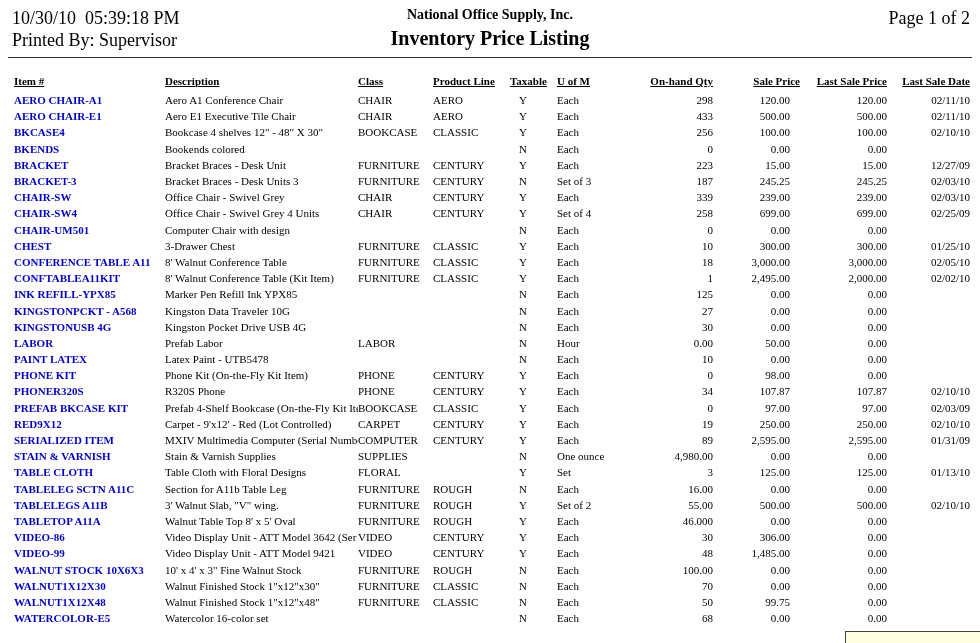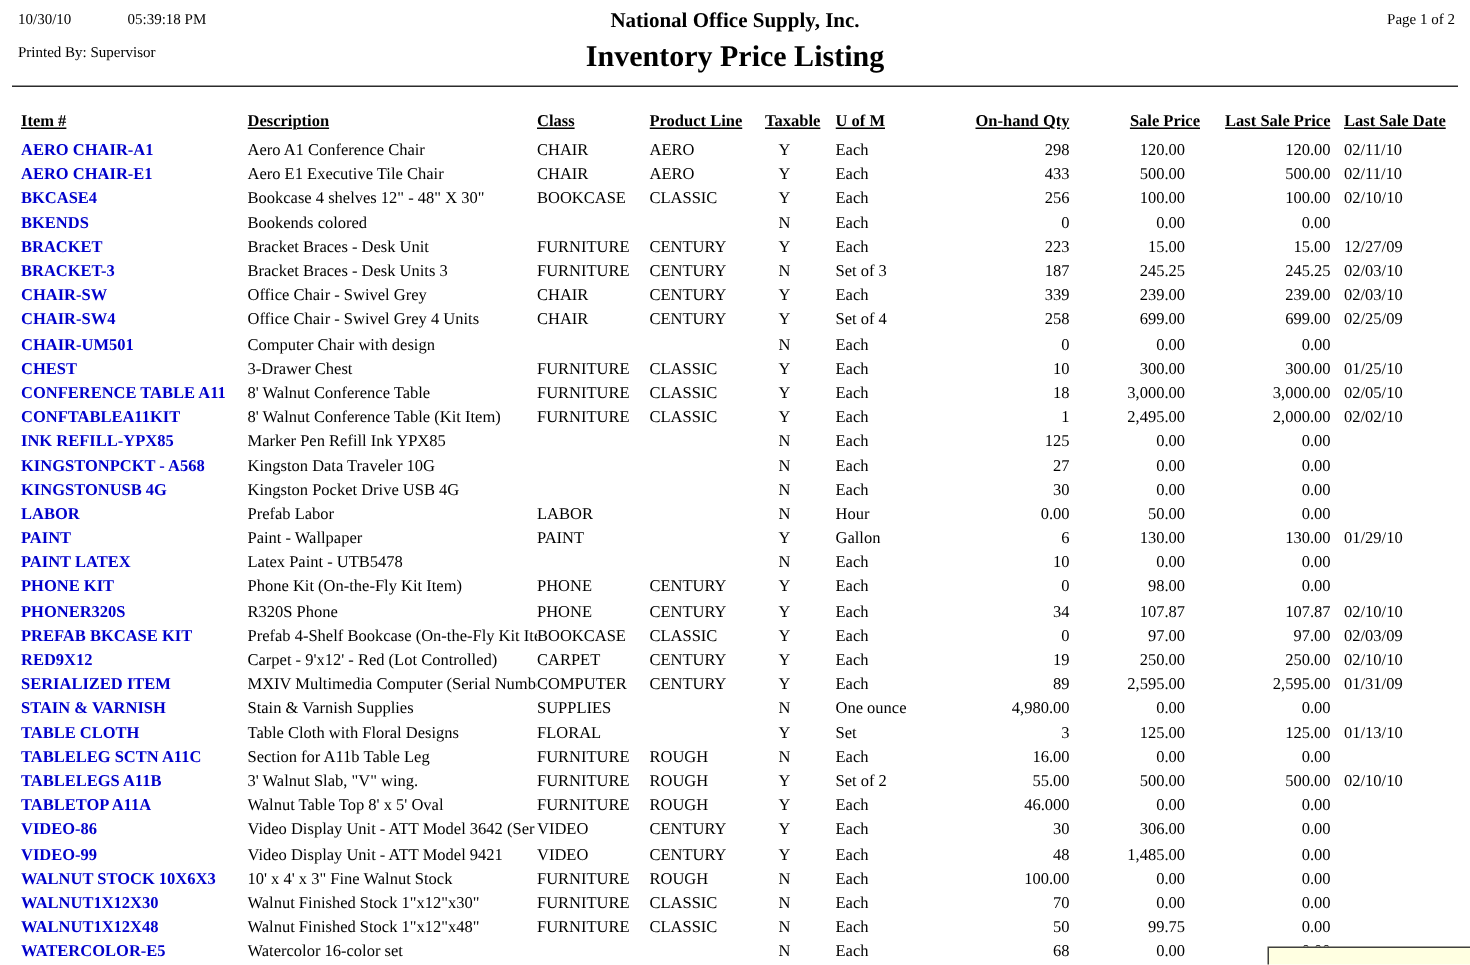--- a/index.html
+++ b/index.html
@@ -7,7 +7,7 @@
     width:980px;height:643px;position:relative;overflow:hidden;
     font-family:"Liberation Serif","DejaVu Serif",serif;color:#000;
   }
-  .hdr-text{position:absolute;font-size:10px;white-space:nowrap;}
+  .hdr-text{position:absolute;font-size:18px;white-space:nowrap;}
   #report-date{left:12px;top:8px;}
   #report-time{left:85px;top:8px;}
   #printed-by{left:12px;top:30px;}

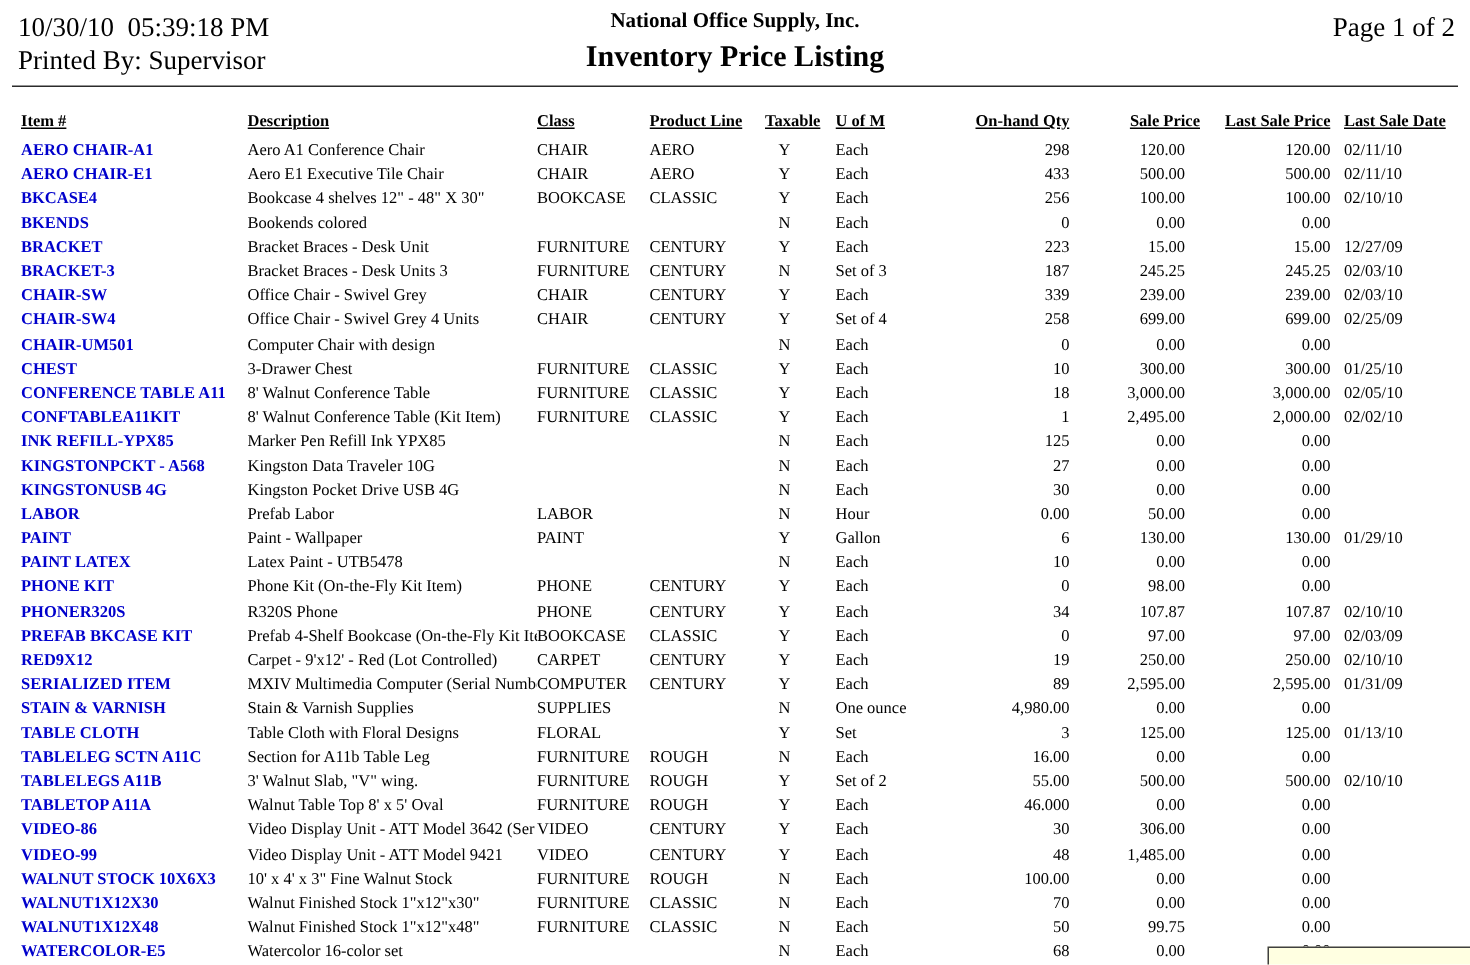--- a/index.html
+++ b/index.html
@@ -35,7 +35,7 @@
   td.tax{padding-left:9px;}
   th.num,td.num{text-align:right;}
   td.sale{padding-right:10px;}
-  th.c-ldate,td.ldate{padding-left:9px;}
+  th.c-ldate,td.ldate{padding-left:9px;text-align:right;}
   #partial-dialog{
     position:absolute;left:845px;top:631px;width:140px;height:14px;
     border:1px solid #404040;background:#FFFFE1;

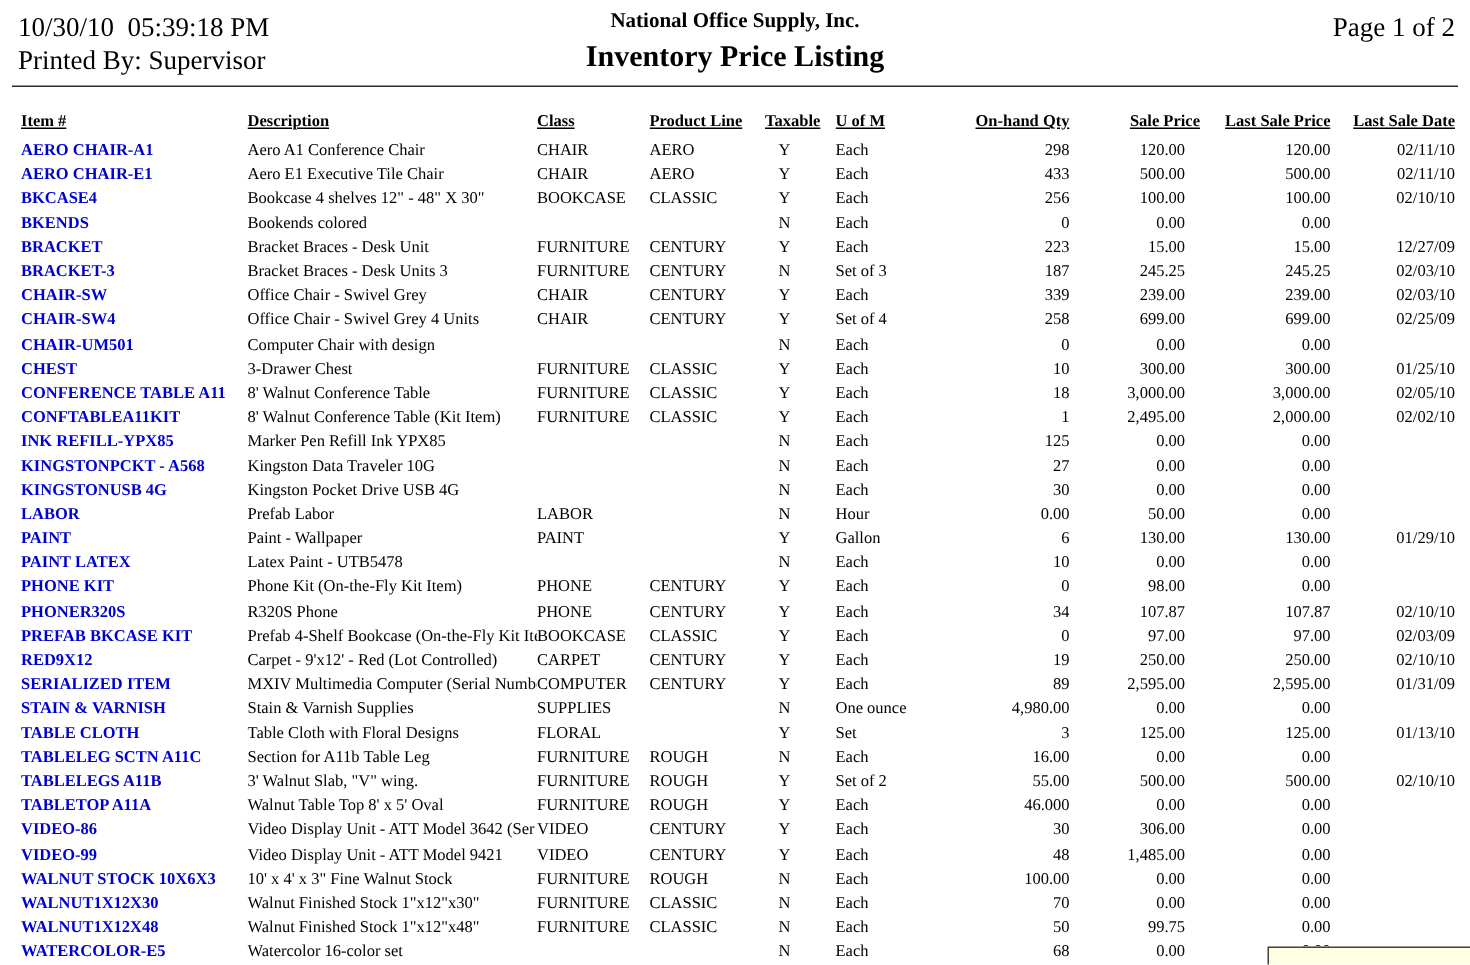--- a/index.html
+++ b/index.html
@@ -273,18 +273,6 @@
         <td class="ldate"></td>
       </tr>
       <tr>
-        <td class="item">PAINT</td>
-        <td class="desc">Paint - Wallpaper</td>
-        <td class="cls">PAINT</td>
-        <td class="pline"></td>
-        <td class="tax">Y</td>
-        <td class="uofm">Gallon</td>
-        <td class="num">6</td>
-        <td class="num sale">130.00</td>
-        <td class="num lastp">130.00</td>
-        <td class="ldate">01/29/10</td>
-      </tr>
-      <tr>
         <td class="item">PAINT LATEX</td>
         <td class="desc">Latex Paint - UTB5478</td>
         <td class="cls"></td>

